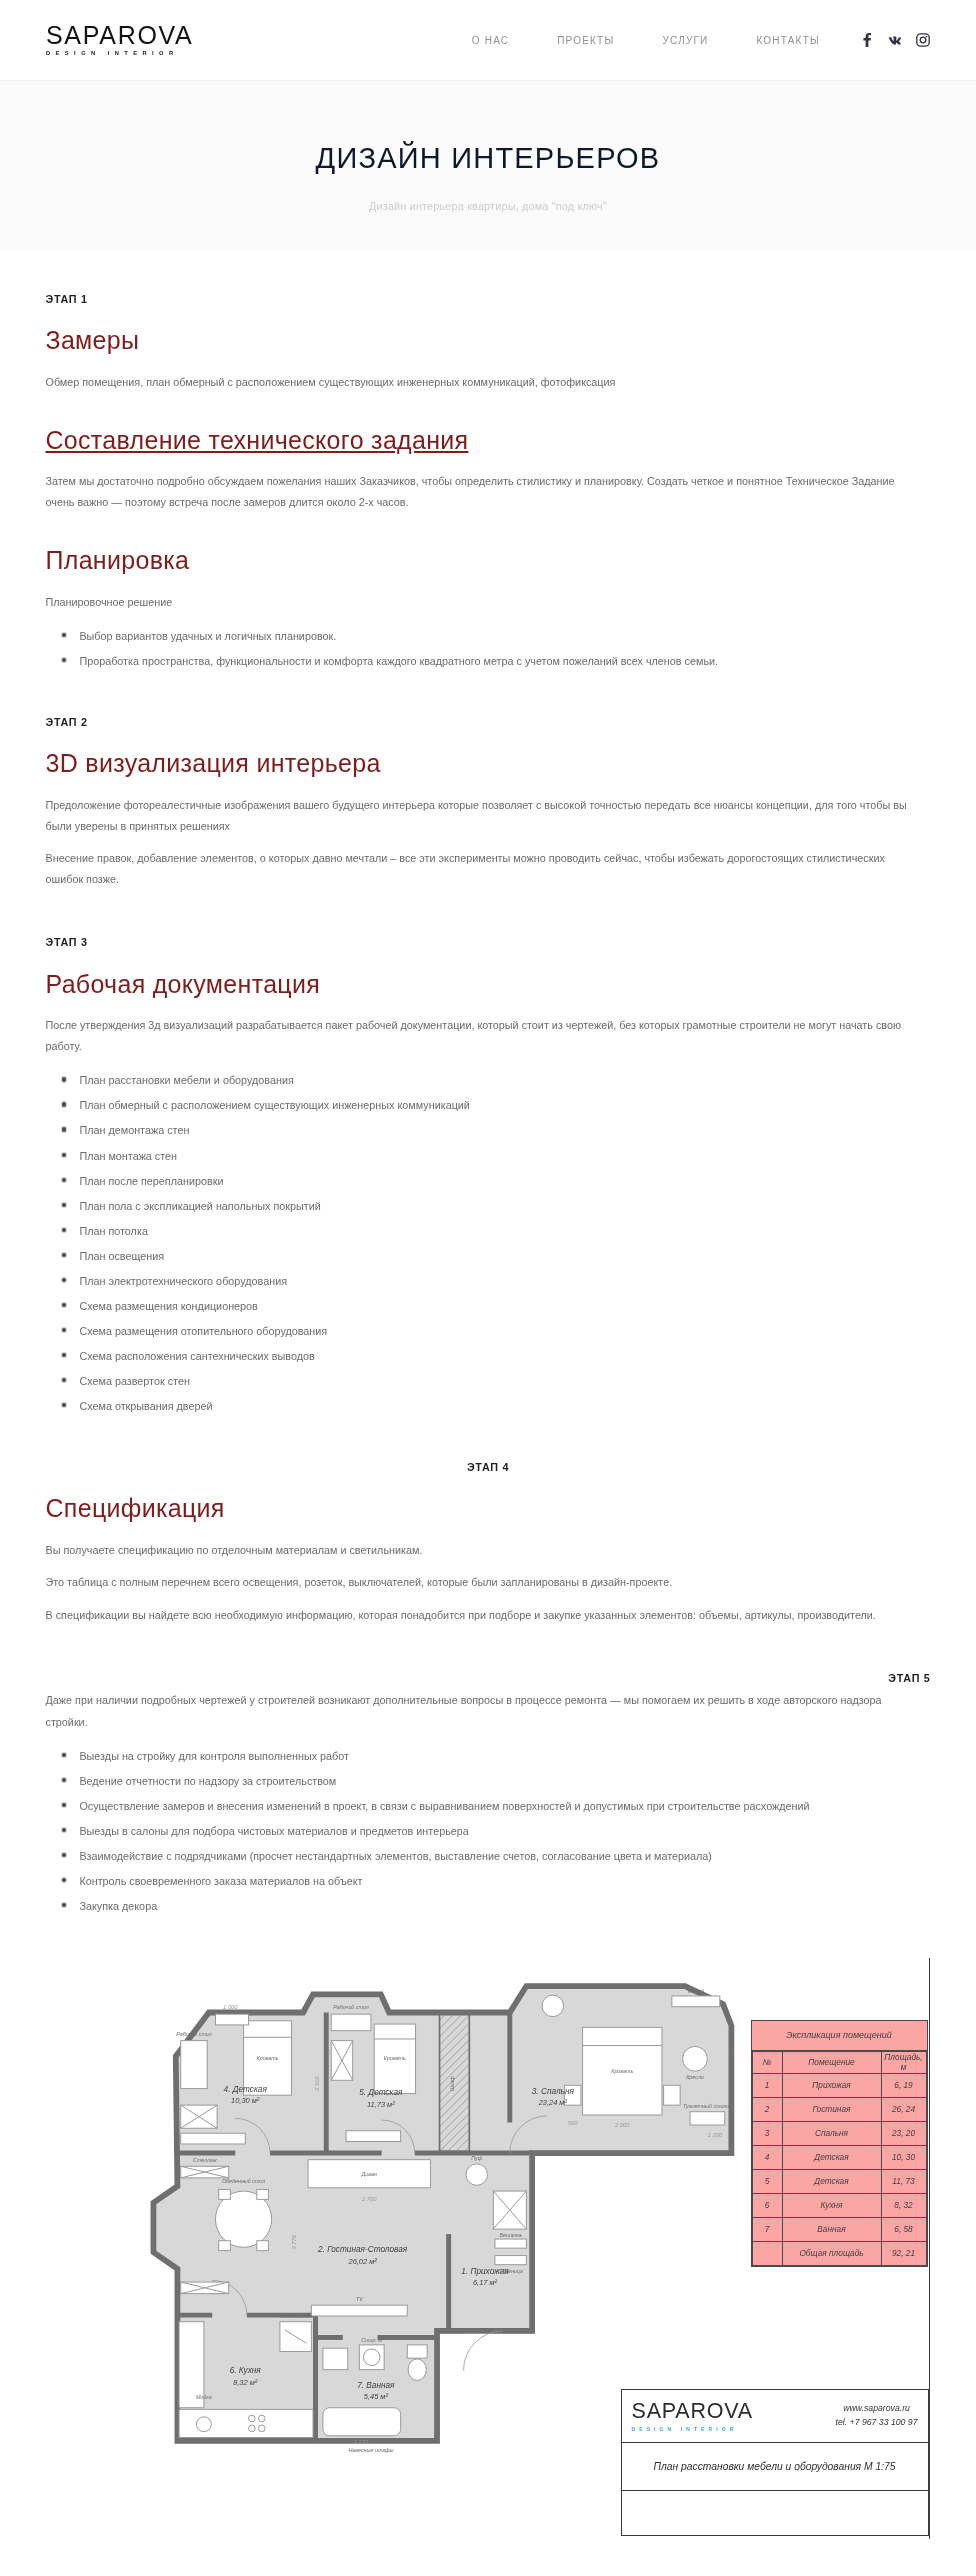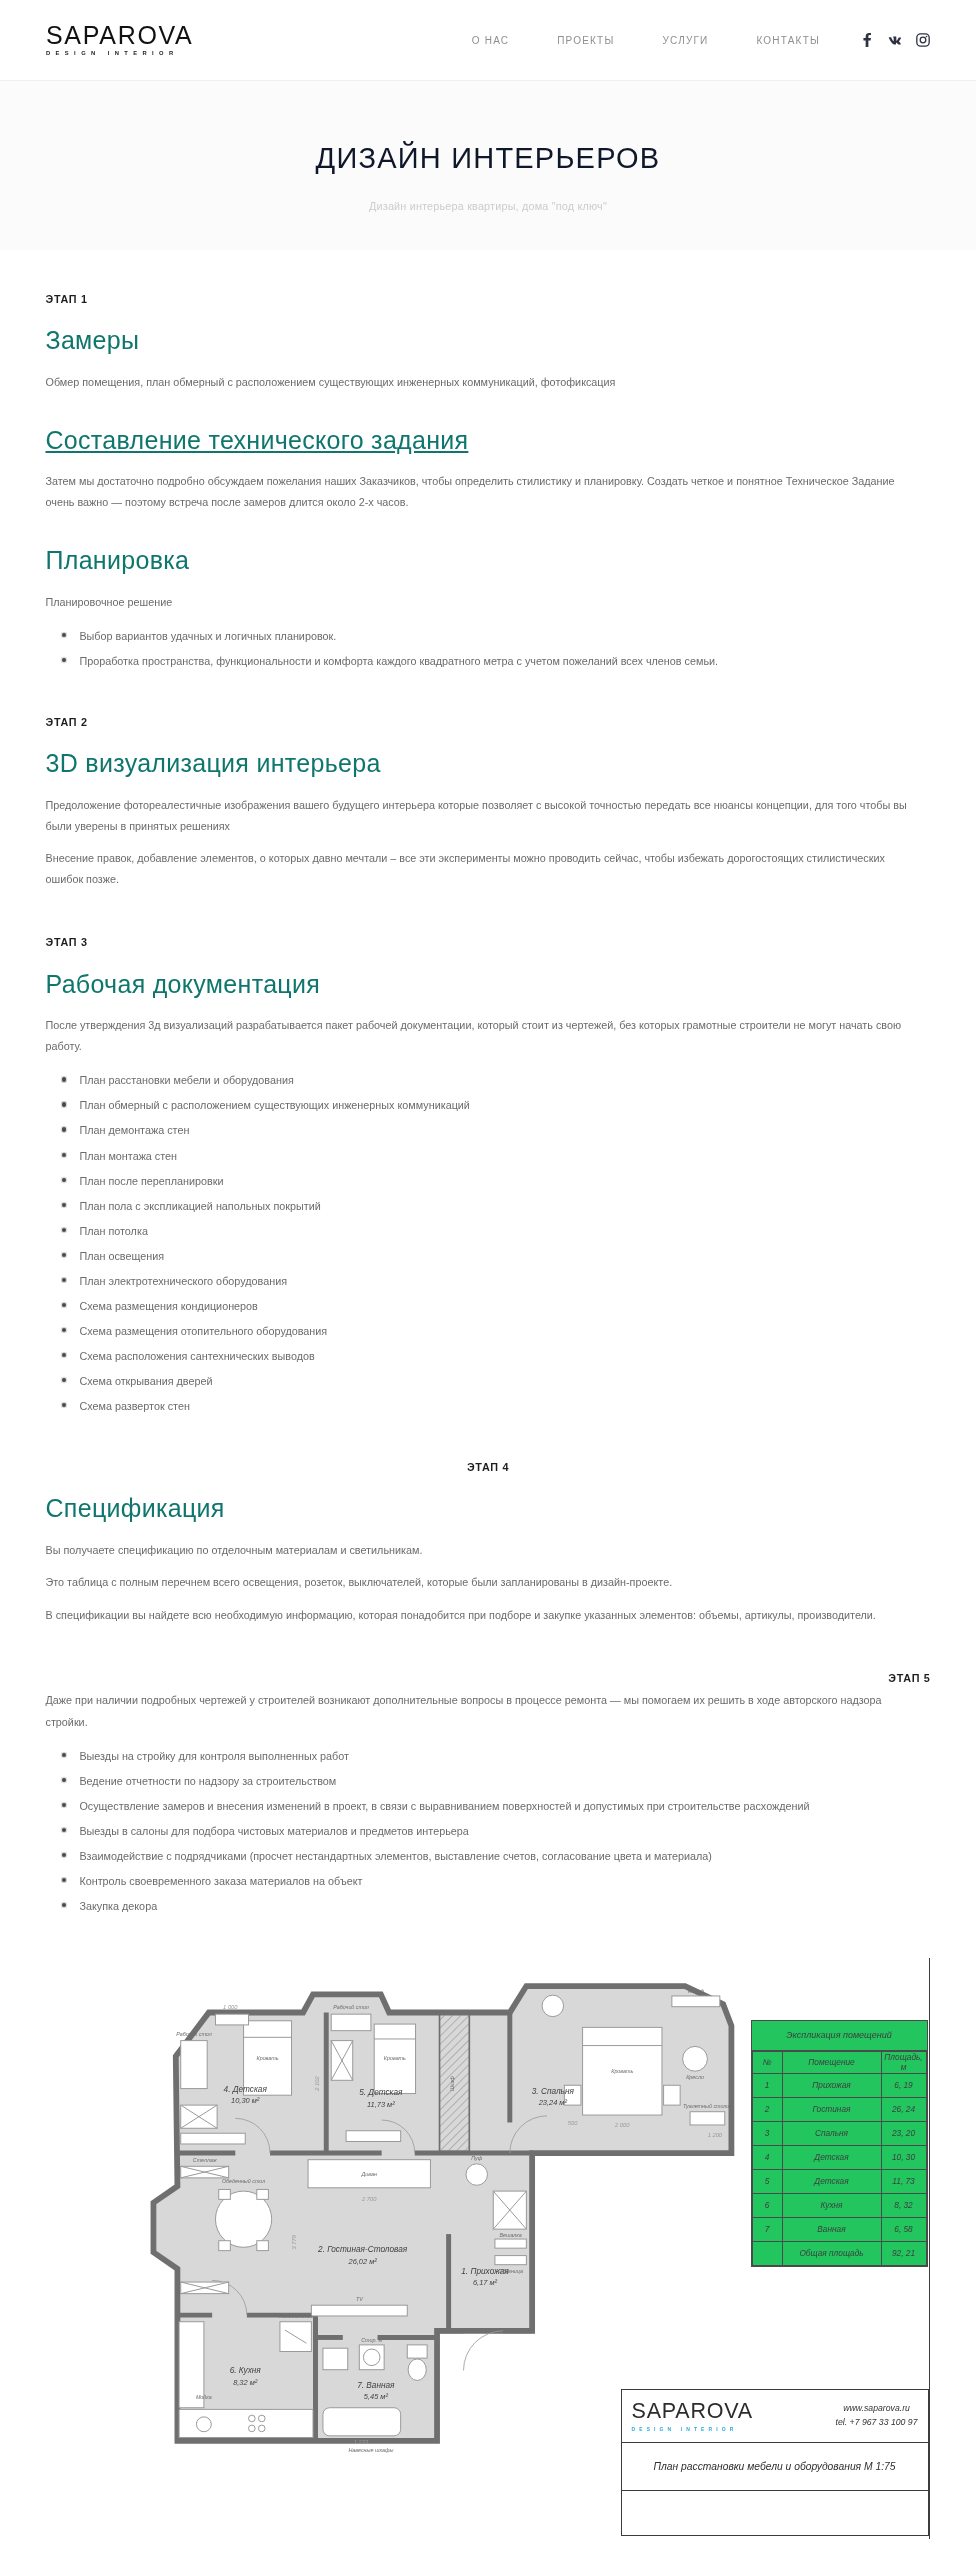--- a/index.html
+++ b/index.html
@@ -43,7 +43,7 @@
     margin-top:36px; margin-bottom:6.6px;
   }
   h2.section-h {
-    font-size:25px; font-weight:300; color:#0f766e; letter-spacing:0.3px;
+    font-size:25px; font-weight:300; color:#7f1d1d; letter-spacing:0.3px;
     margin-top:21.5px; margin-bottom:16.5px;
   }
   p.body-p { font-size:10.8px; line-height:1.95; color:#6b6b6b; margin-bottom:11.6px; max-width:877px; }

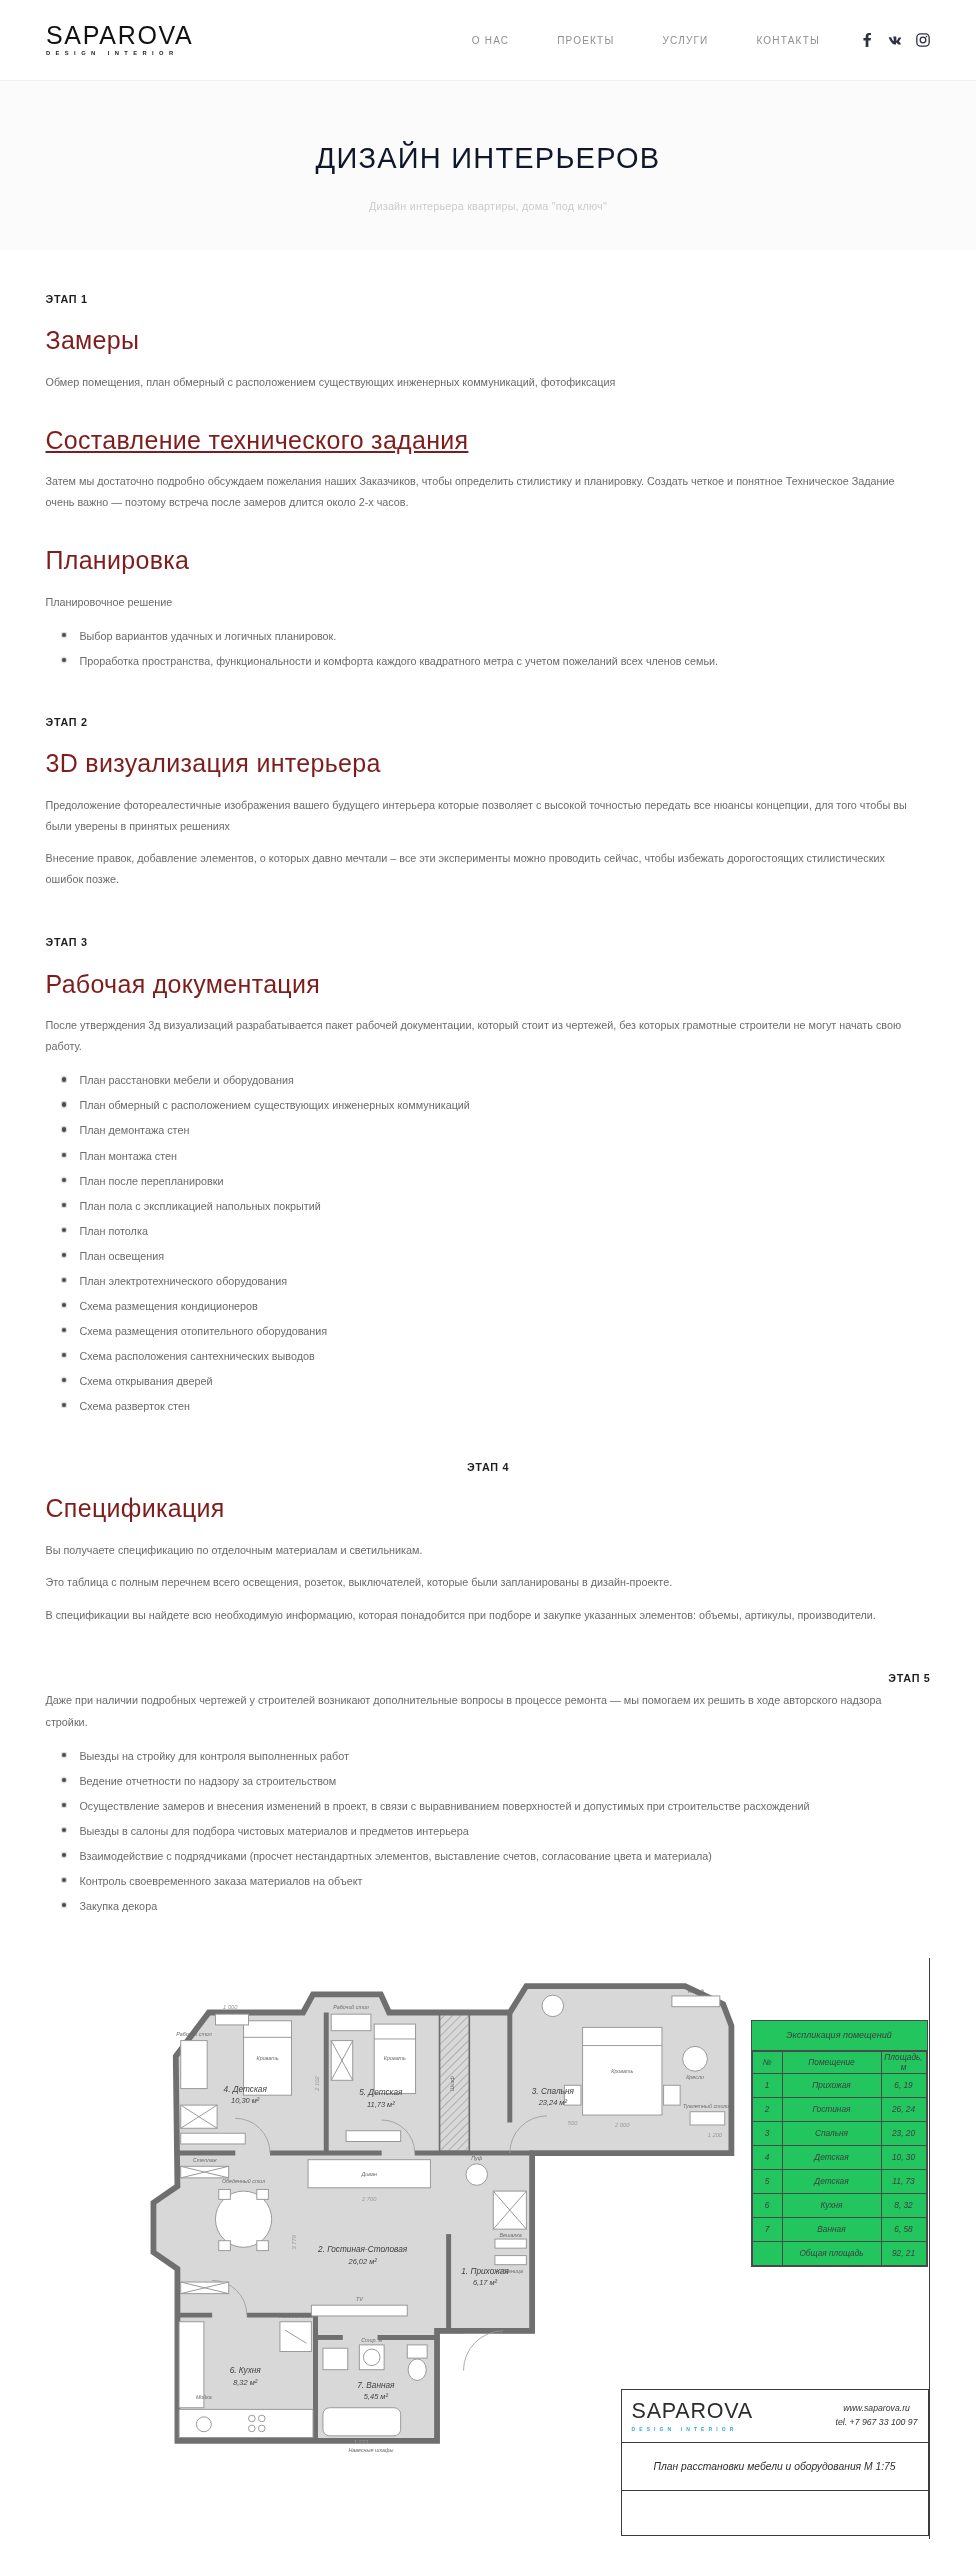--- a/index.html
+++ b/index.html
@@ -164,8 +164,8 @@
     <li>Схема размещения кондиционеров</li>
     <li>Схема размещения отопительного оборудования</li>
     <li>Схема расположения сантехнических выводов</li>
+    <li>Схема разверток стен</li>
     <li>Схема открывания дверей</li>
-    <li>Схема разверток стен</li>
   </ul>
 
   <div class="stage-tag" style="margin-top:46px;text-align:center;">ЭТАП 4</div>

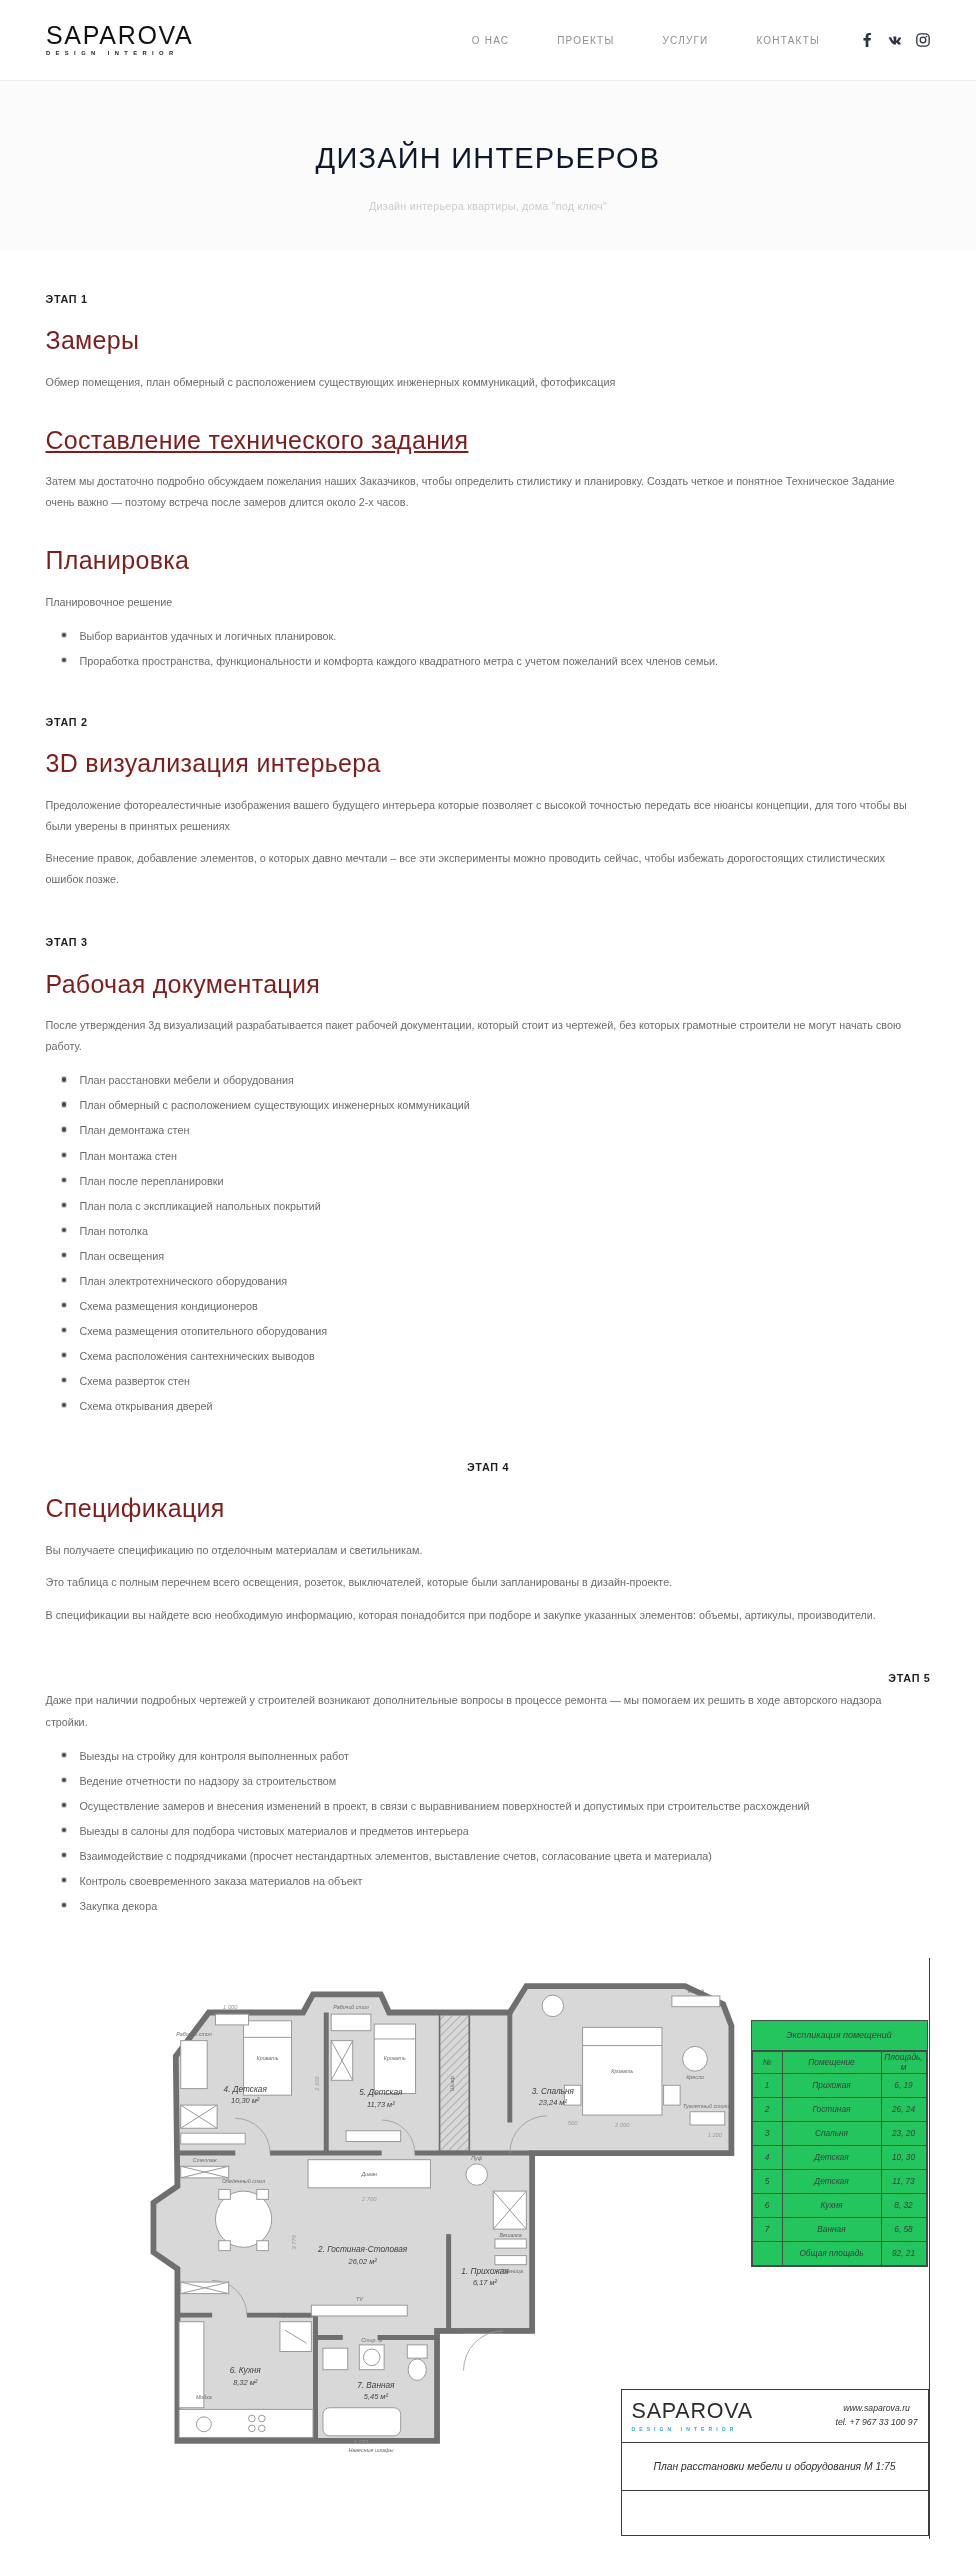--- a/index.html
+++ b/index.html
@@ -63,7 +63,7 @@
   .plan-svg { position:absolute; left:5px; top:6.6px; }
   
   .expl { position:absolute; left:610px; top:65px; width:177px; border:1.2px solid #4a4a4a;
-          font-style:italic; color:#3f3f3f; background:#22c55e; }
+          font-style:italic; color:#3f3f3f; background:#fca5a5; }
   .expl .t-title { height:30px; display:flex; align-items:center; justify-content:center;
           font-size:9px; border-bottom:1.2px solid #4a4a4a; }
   .expl table { border-collapse:collapse; width:100%; }

